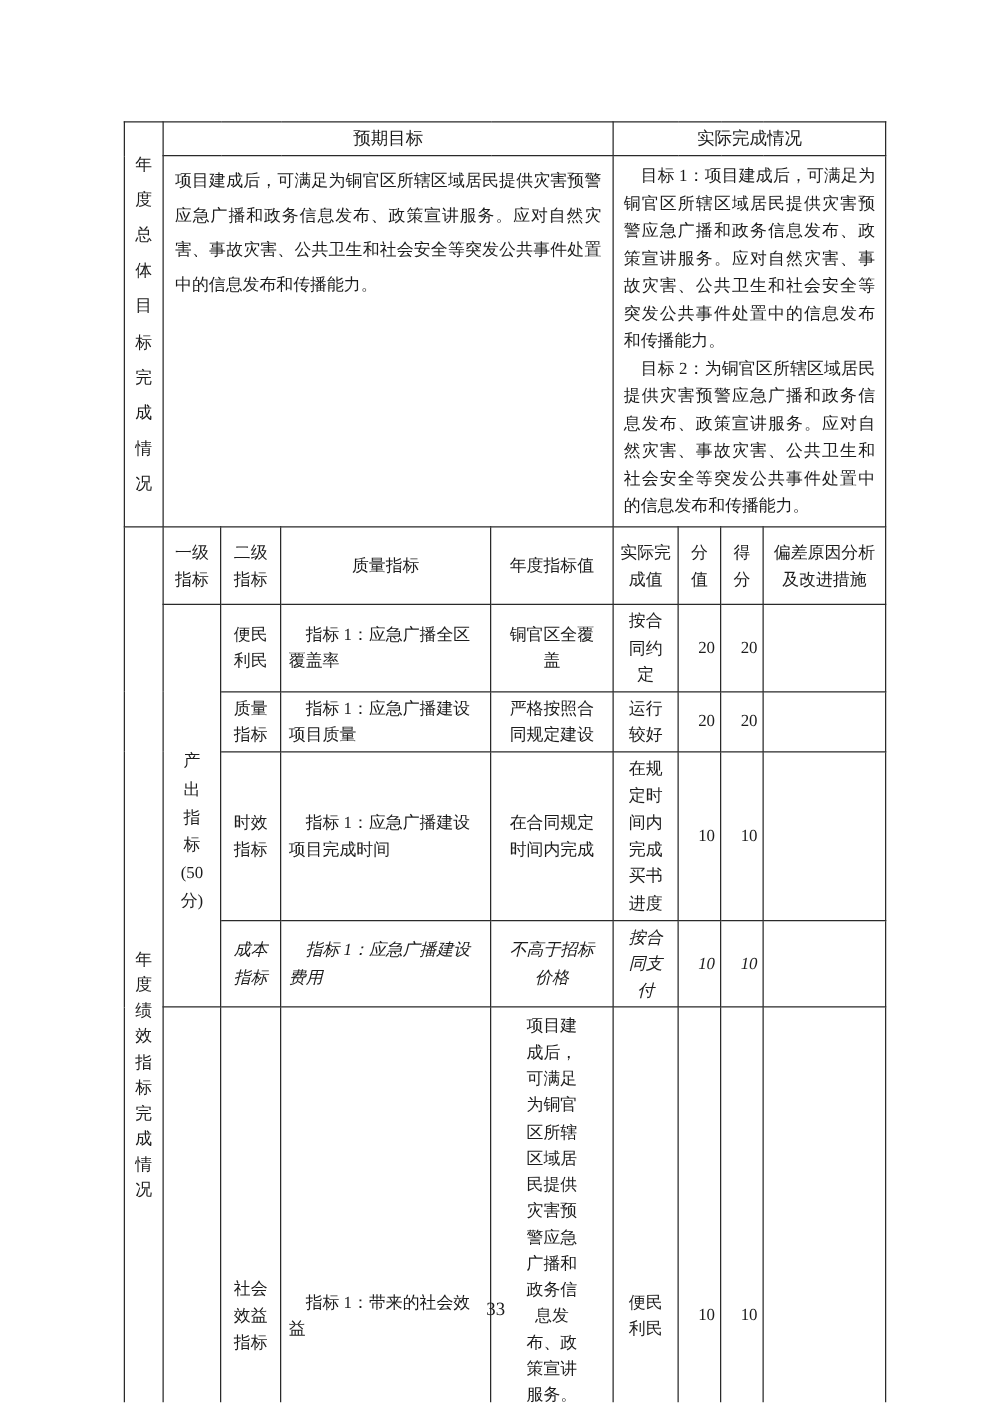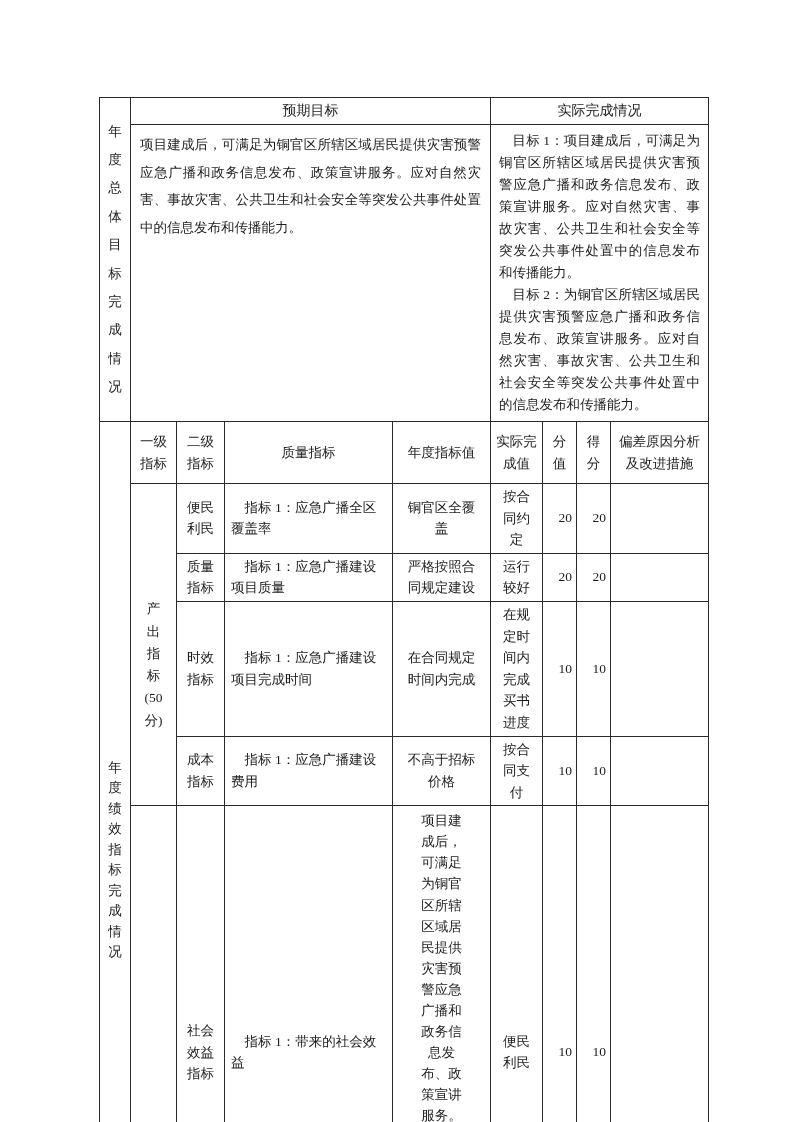--- a/index.html
+++ b/index.html
@@ -190,7 +190,7 @@
       <td></td>
     </tr>
 
-    <tr style="height:68px;">
+    <tr style="height:68px;font-style:italic;">
       <td class="cell-center wrap2">成本指标</td>
       <td class="cell-l3">指标 1：应急广播建设费用</td>
       <td class="cell-annual wrap2">不高于招标价格</td>

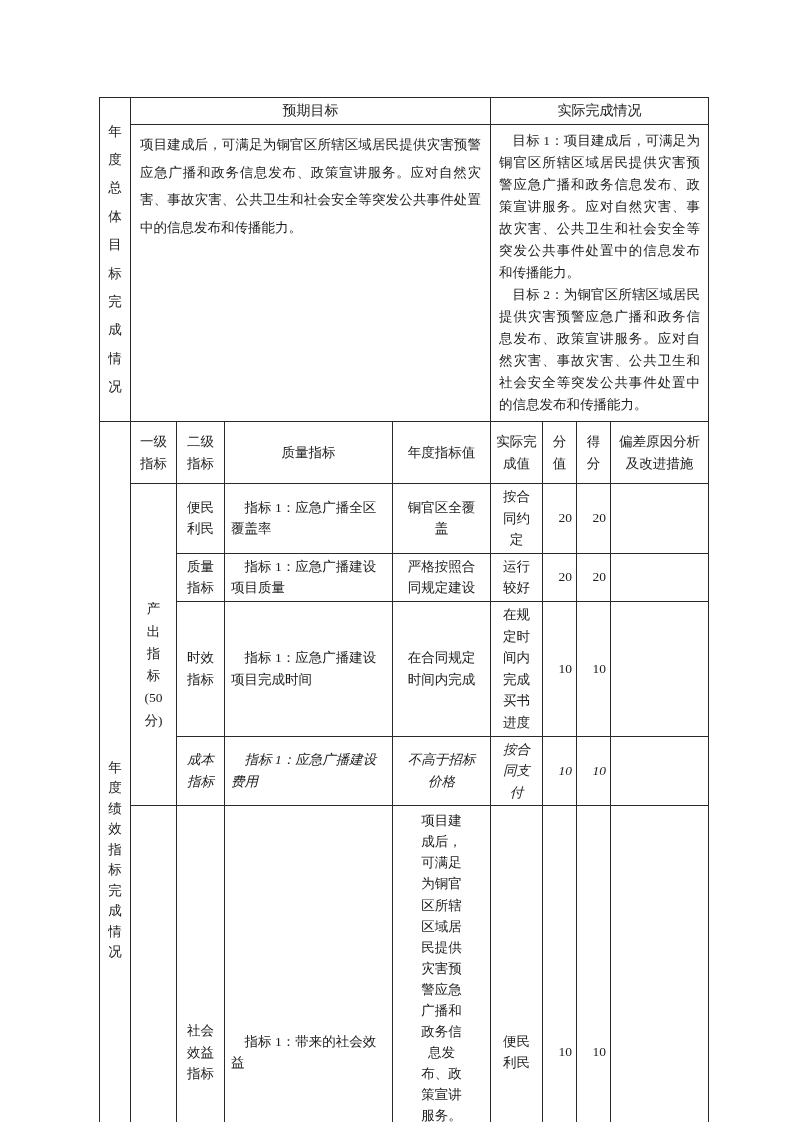--- a/index.html
+++ b/index.html
@@ -213,6 +213,7 @@
   </tbody>
     </table>
 
+  <div class="page-number">33</div>
 </div>
 
 </body></html>

